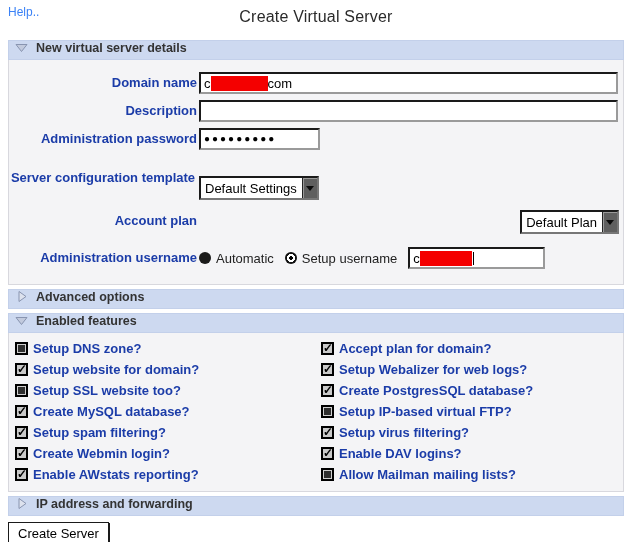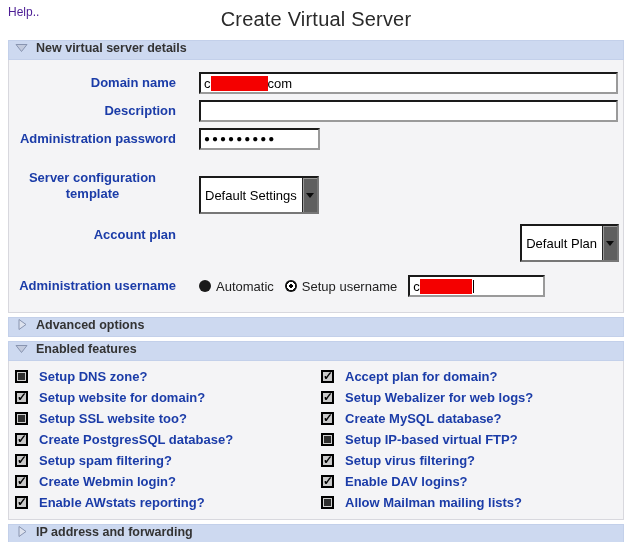--- a/index.html
+++ b/index.html
@@ -7,7 +7,7 @@
   body { position:relative; overflow:hidden; }
 
   .topbar { position:relative; height:40px; padding-top:4px; }
-  .help-link { position:absolute; left:8px; top:5px; color:#4c1d95; font-size:12px; text-decoration:none; cursor:pointer; }
+  .help-link { position:absolute; left:8px; top:5px; color:#3b82f6; font-size:12px; text-decoration:none; cursor:pointer; }
   .page-title { text-align:center; font-size:20px; color:#2a2a2a; font-weight:400; padding-top:4px; letter-spacing:0.2px; }
 
   .content { margin:0 8px; }

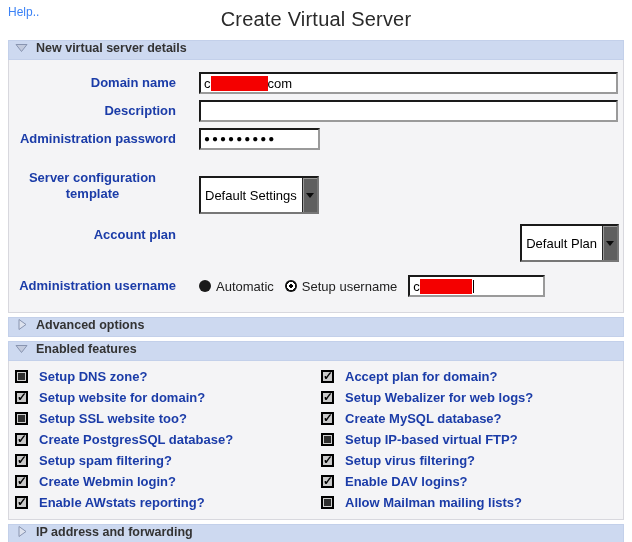--- a/index.html
+++ b/index.html
@@ -8,7 +8,7 @@
 
   .topbar { position:relative; height:40px; padding-top:4px; }
   .help-link { position:absolute; left:8px; top:5px; color:#3b82f6; font-size:12px; text-decoration:none; cursor:pointer; }
-  .page-title { text-align:center; font-size:20px; color:#2a2a2a; font-weight:400; padding-top:4px; letter-spacing:0.2px; }
+  .page-title { text-align:center; font-size:16px; color:#2a2a2a; font-weight:400; padding-top:4px; letter-spacing:0.2px; }
 
   .content { margin:0 8px; }
 

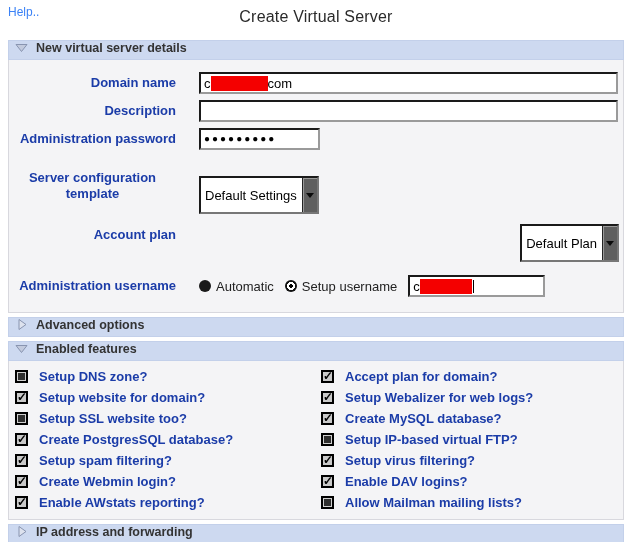--- a/index.html
+++ b/index.html
@@ -29,7 +29,7 @@
   .form-table { padding:6px 4px 10px 0; }
   .frow { display:flex; align-items:flex-start; margin:5px 0; }
   .flabel {
-    width:190px; flex:0 0 190px; text-align:right; padding-right:23px; padding-top:4px;
+    width:190px; flex:0 0 190px; text-align:right; padding-right:2px; padding-top:4px;
     font-size:13px; font-weight:bold; color:#1b3ca8; line-height:1.25;
   }
   .ffield { padding-top:1px; display:flex; align-items:center; }

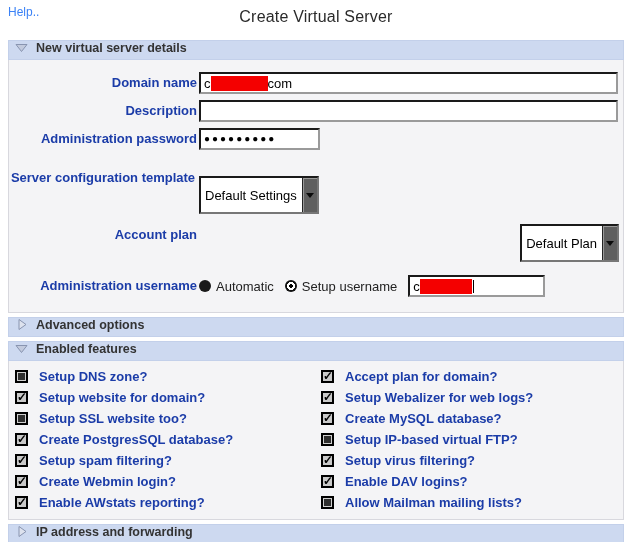--- a/index.html
+++ b/index.html
@@ -46,7 +46,7 @@
   .pwd { font-size:10px; letter-spacing:2px; font-weight:bold; line-height:22px; }
 
   .selectbox {
-    display:inline-flex; align-items:stretch; background:#fff; height:38px;
+    display:inline-flex; align-items:stretch; background:#fff; height:24px;
     border-style:solid; border-width:2px; border-color:#1a1a1a #777 #777 #1a1a1a; cursor:pointer;
   }
   .selectbox .sel-text { font-size:13px; padding:1px 5px 0 4px; display:flex; align-items:center; white-space:nowrap; }

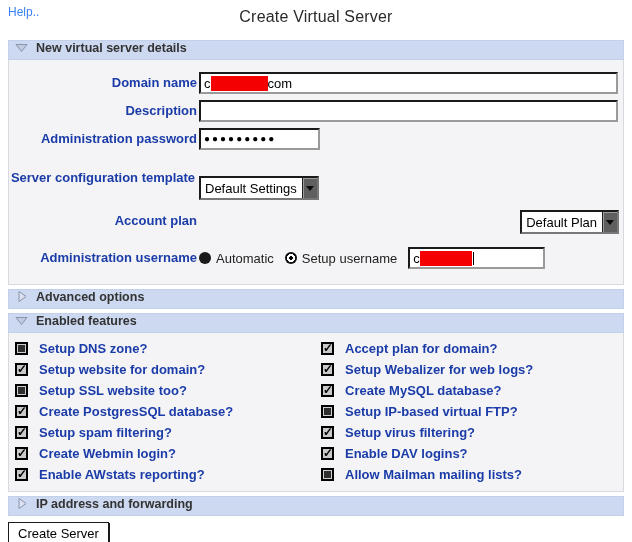--- a/index.html
+++ b/index.html
@@ -66,7 +66,7 @@
 
   
   .features-grid { display:grid; grid-template-columns:306px 306px; padding:7px 0 8px 6px; row-gap:4px; }
-  .feature { display:flex; align-items:center; gap:11px; height:17px; }
+  .feature { display:flex; align-items:center; gap:5px; height:17px; }
   .cb {
     width:13px; height:13px; flex:0 0 13px; cursor:pointer;
     background:#2e2e2e; border:2px solid #000; box-shadow:inset 0 0 0 1px #cfcfcf;

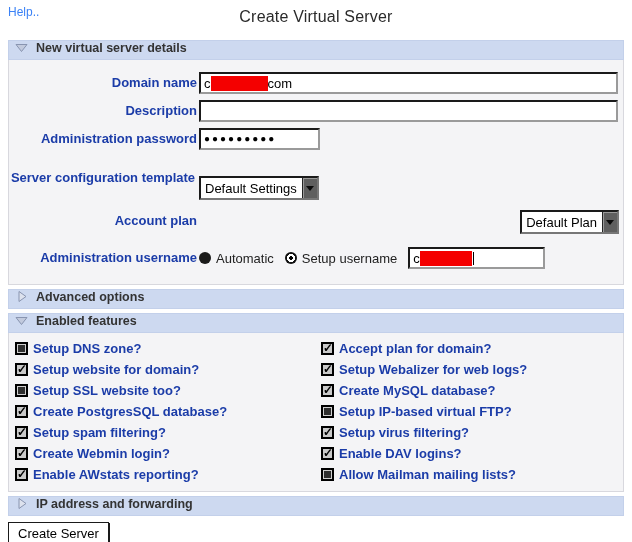--- a/index.html
+++ b/index.html
@@ -213,11 +213,11 @@
           </div>
           <div class="feature">
             <span class="cb checked"></span>
+            <span class="feature-label">Create PostgresSQL database?</span>
+          </div>
+          <div class="feature">
+            <span class="cb checked"></span>
             <span class="feature-label">Create MySQL database?</span>
-          </div>
-          <div class="feature">
-            <span class="cb checked"></span>
-            <span class="feature-label">Create PostgresSQL database?</span>
           </div>
           <div class="feature">
             <span class="cb"></span>

